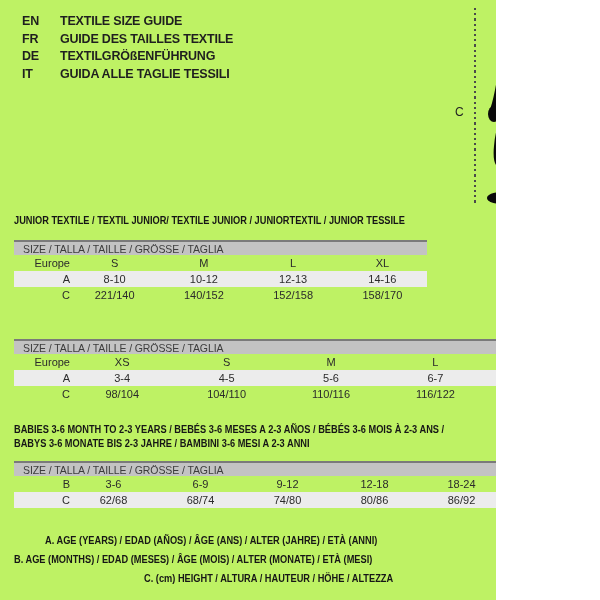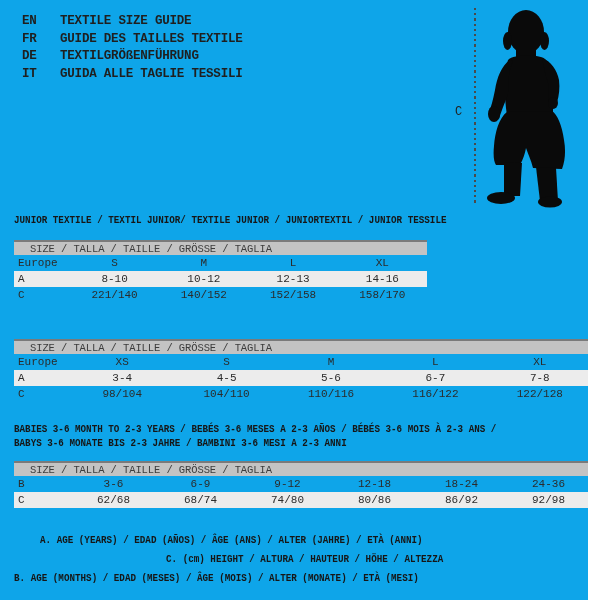--- a/index.html
+++ b/index.html
@@ -4,8 +4,8 @@
 <style>
   html,body{margin:0;padding:0;background:#fff;}
   #canvas{
-    position:relative;width:588px;height:600px;background:#0ea5e9;
-    font-family:Liberation Mono, monospace;color:#1f1f1f;overflow:hidden;
+    position:relative;width:496px;height:600px;background:#bef264;
+    font-family:Liberation Sans, sans-serif;color:#1f1f1f;overflow:hidden;
   }
   
   .lang-block{position:absolute;left:22px;top:13px;}

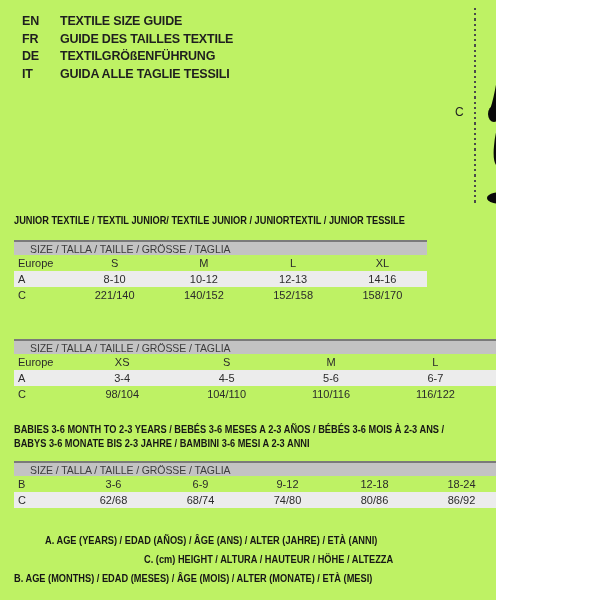--- a/index.html
+++ b/index.html
@@ -27,7 +27,7 @@
   .sg-table{position:absolute;left:14px;}
   .sg-table .thead{
     height:15px;line-height:15px;background:#c3c3c3;border-top:2px solid #7a7a7a;
-    box-sizing:border-box;padding-left:16px;font-size:10.5px;color:#3c3c3c;letter-spacing:-0.1px;
+    box-sizing:border-box;padding-left:9px;font-size:10.5px;color:#3c3c3c;letter-spacing:-0.1px;
     white-space:nowrap;
   }
   .trow{display:flex;height:16px;line-height:16px;font-size:11px;color:#2b2b2b;}

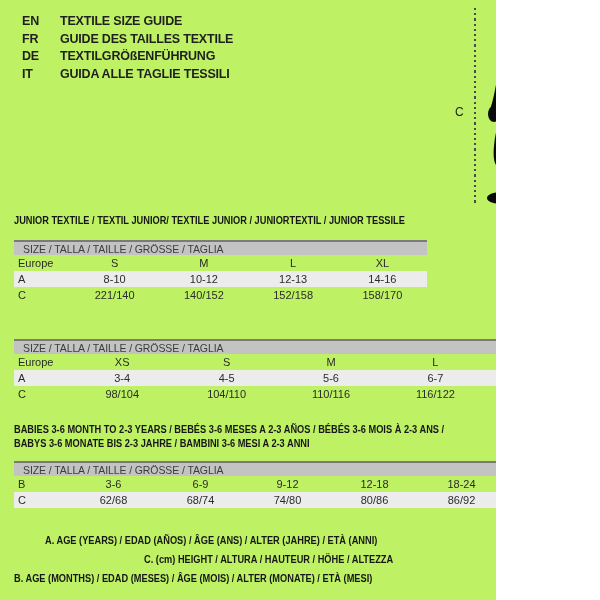--- a/index.html
+++ b/index.html
@@ -32,7 +32,7 @@
   }
   .trow{display:flex;height:16px;line-height:16px;font-size:11px;color:#2b2b2b;}
   .trow.shaded{background:#ececec;}
-  .row-label{flex:0 0 56px;padding-left:4px;box-sizing:border-box;text-align:left;}
+  .row-label{flex:0 0 56px;padding-left:4px;box-sizing:border-box;text-align:right;}
   .cell{flex:1 1 0;text-align:center;}
   
   .legend{position:absolute;left:14px;top:531px;}

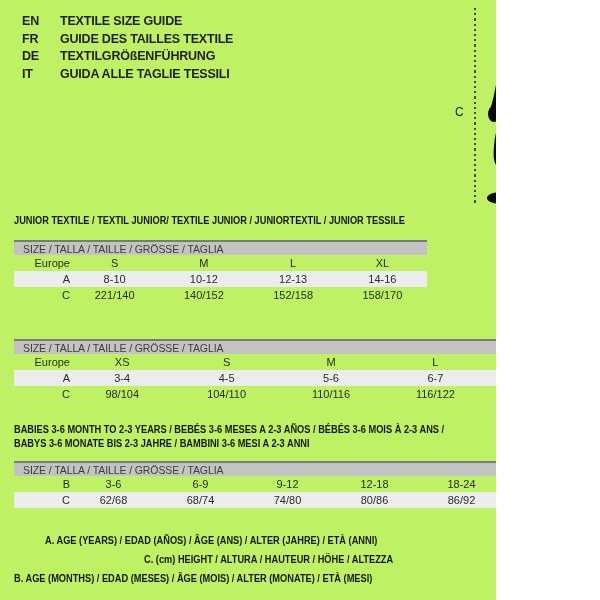--- a/index.html
+++ b/index.html
@@ -167,8 +167,8 @@
 
   <div class="legend">
     <div class="legend-line"><span class="cond">A. AGE (YEARS) / EDAD (AÑOS) / ÂGE (ANS) / ALTER (JAHRE) / ETÀ (ANNI)</span></div>
+    <div class="legend-line"><span class="cond">B. AGE (MONTHS) / EDAD (MESES) / ÂGE (MOIS) / ALTER (MONATE) / ETÀ (MESI)</span></div>
     <div class="legend-line"><span class="cond">C. (cm) HEIGHT / ALTURA / HAUTEUR / HÖHE / ALTEZZA</span></div>
-    <div class="legend-line"><span class="cond">B. AGE (MONTHS) / EDAD (MESES) / ÂGE (MOIS) / ALTER (MONATE) / ETÀ (MESI)</span></div>
   </div>
 
 </div>

